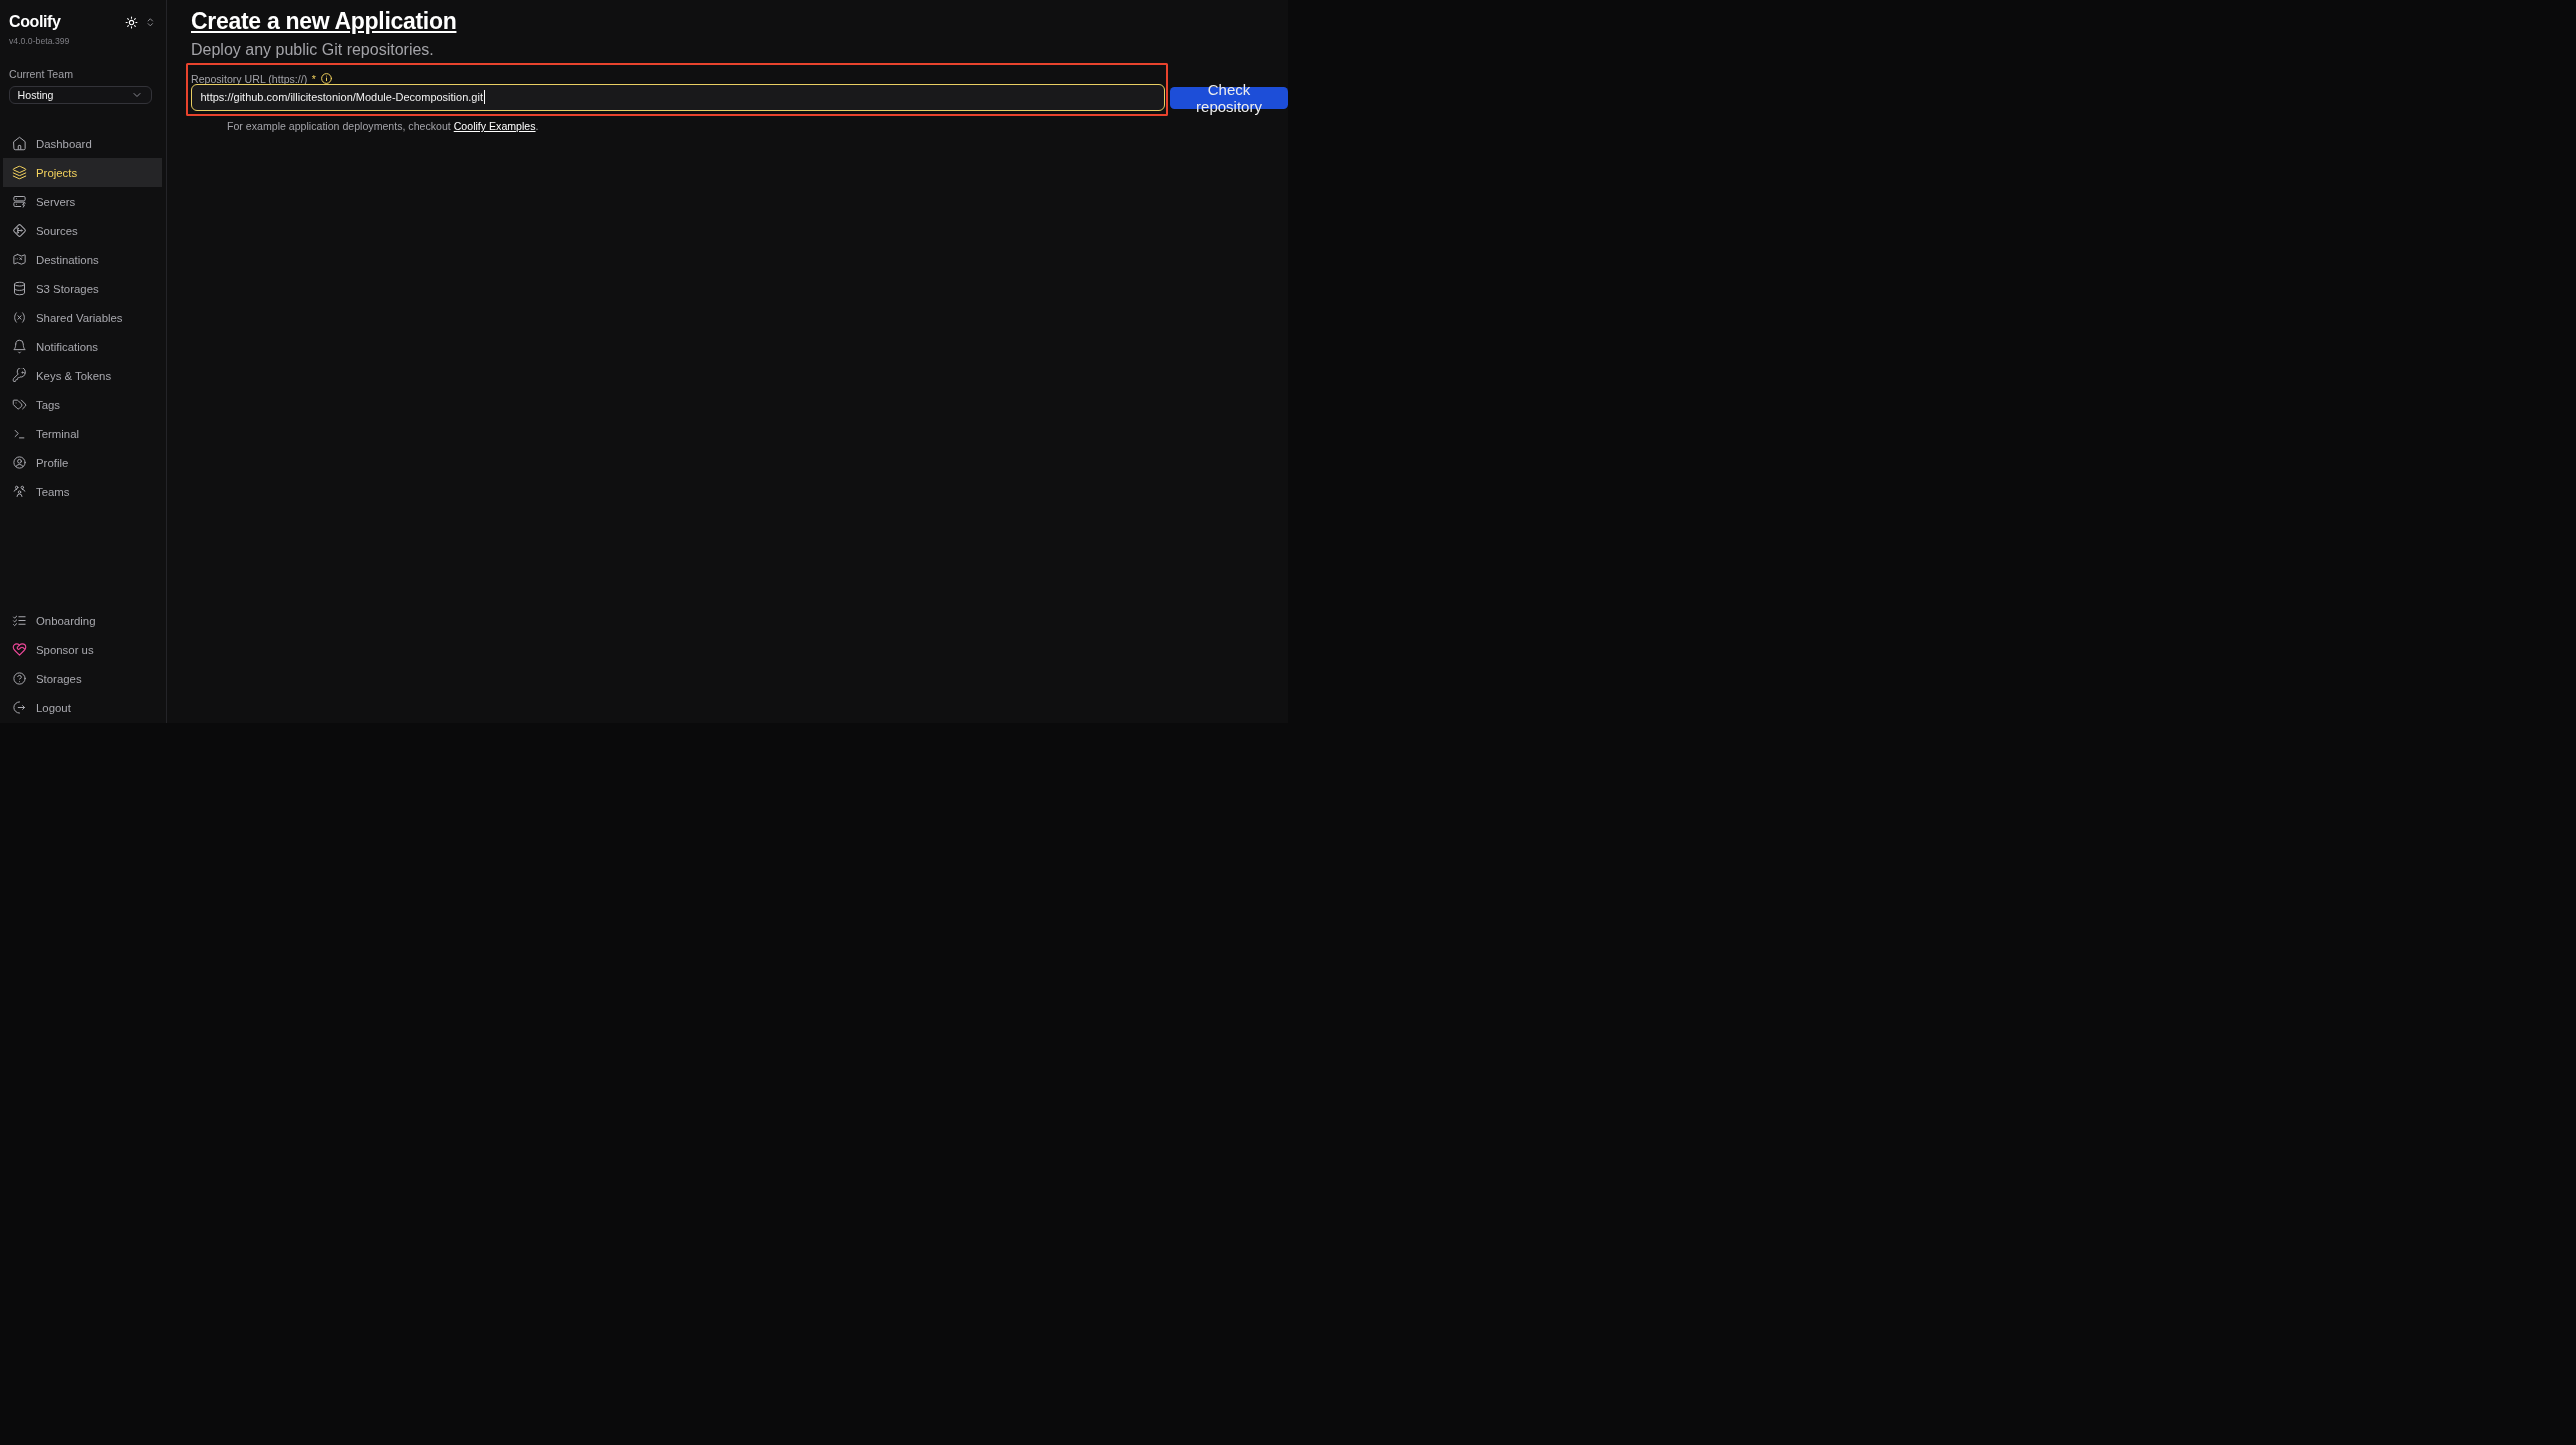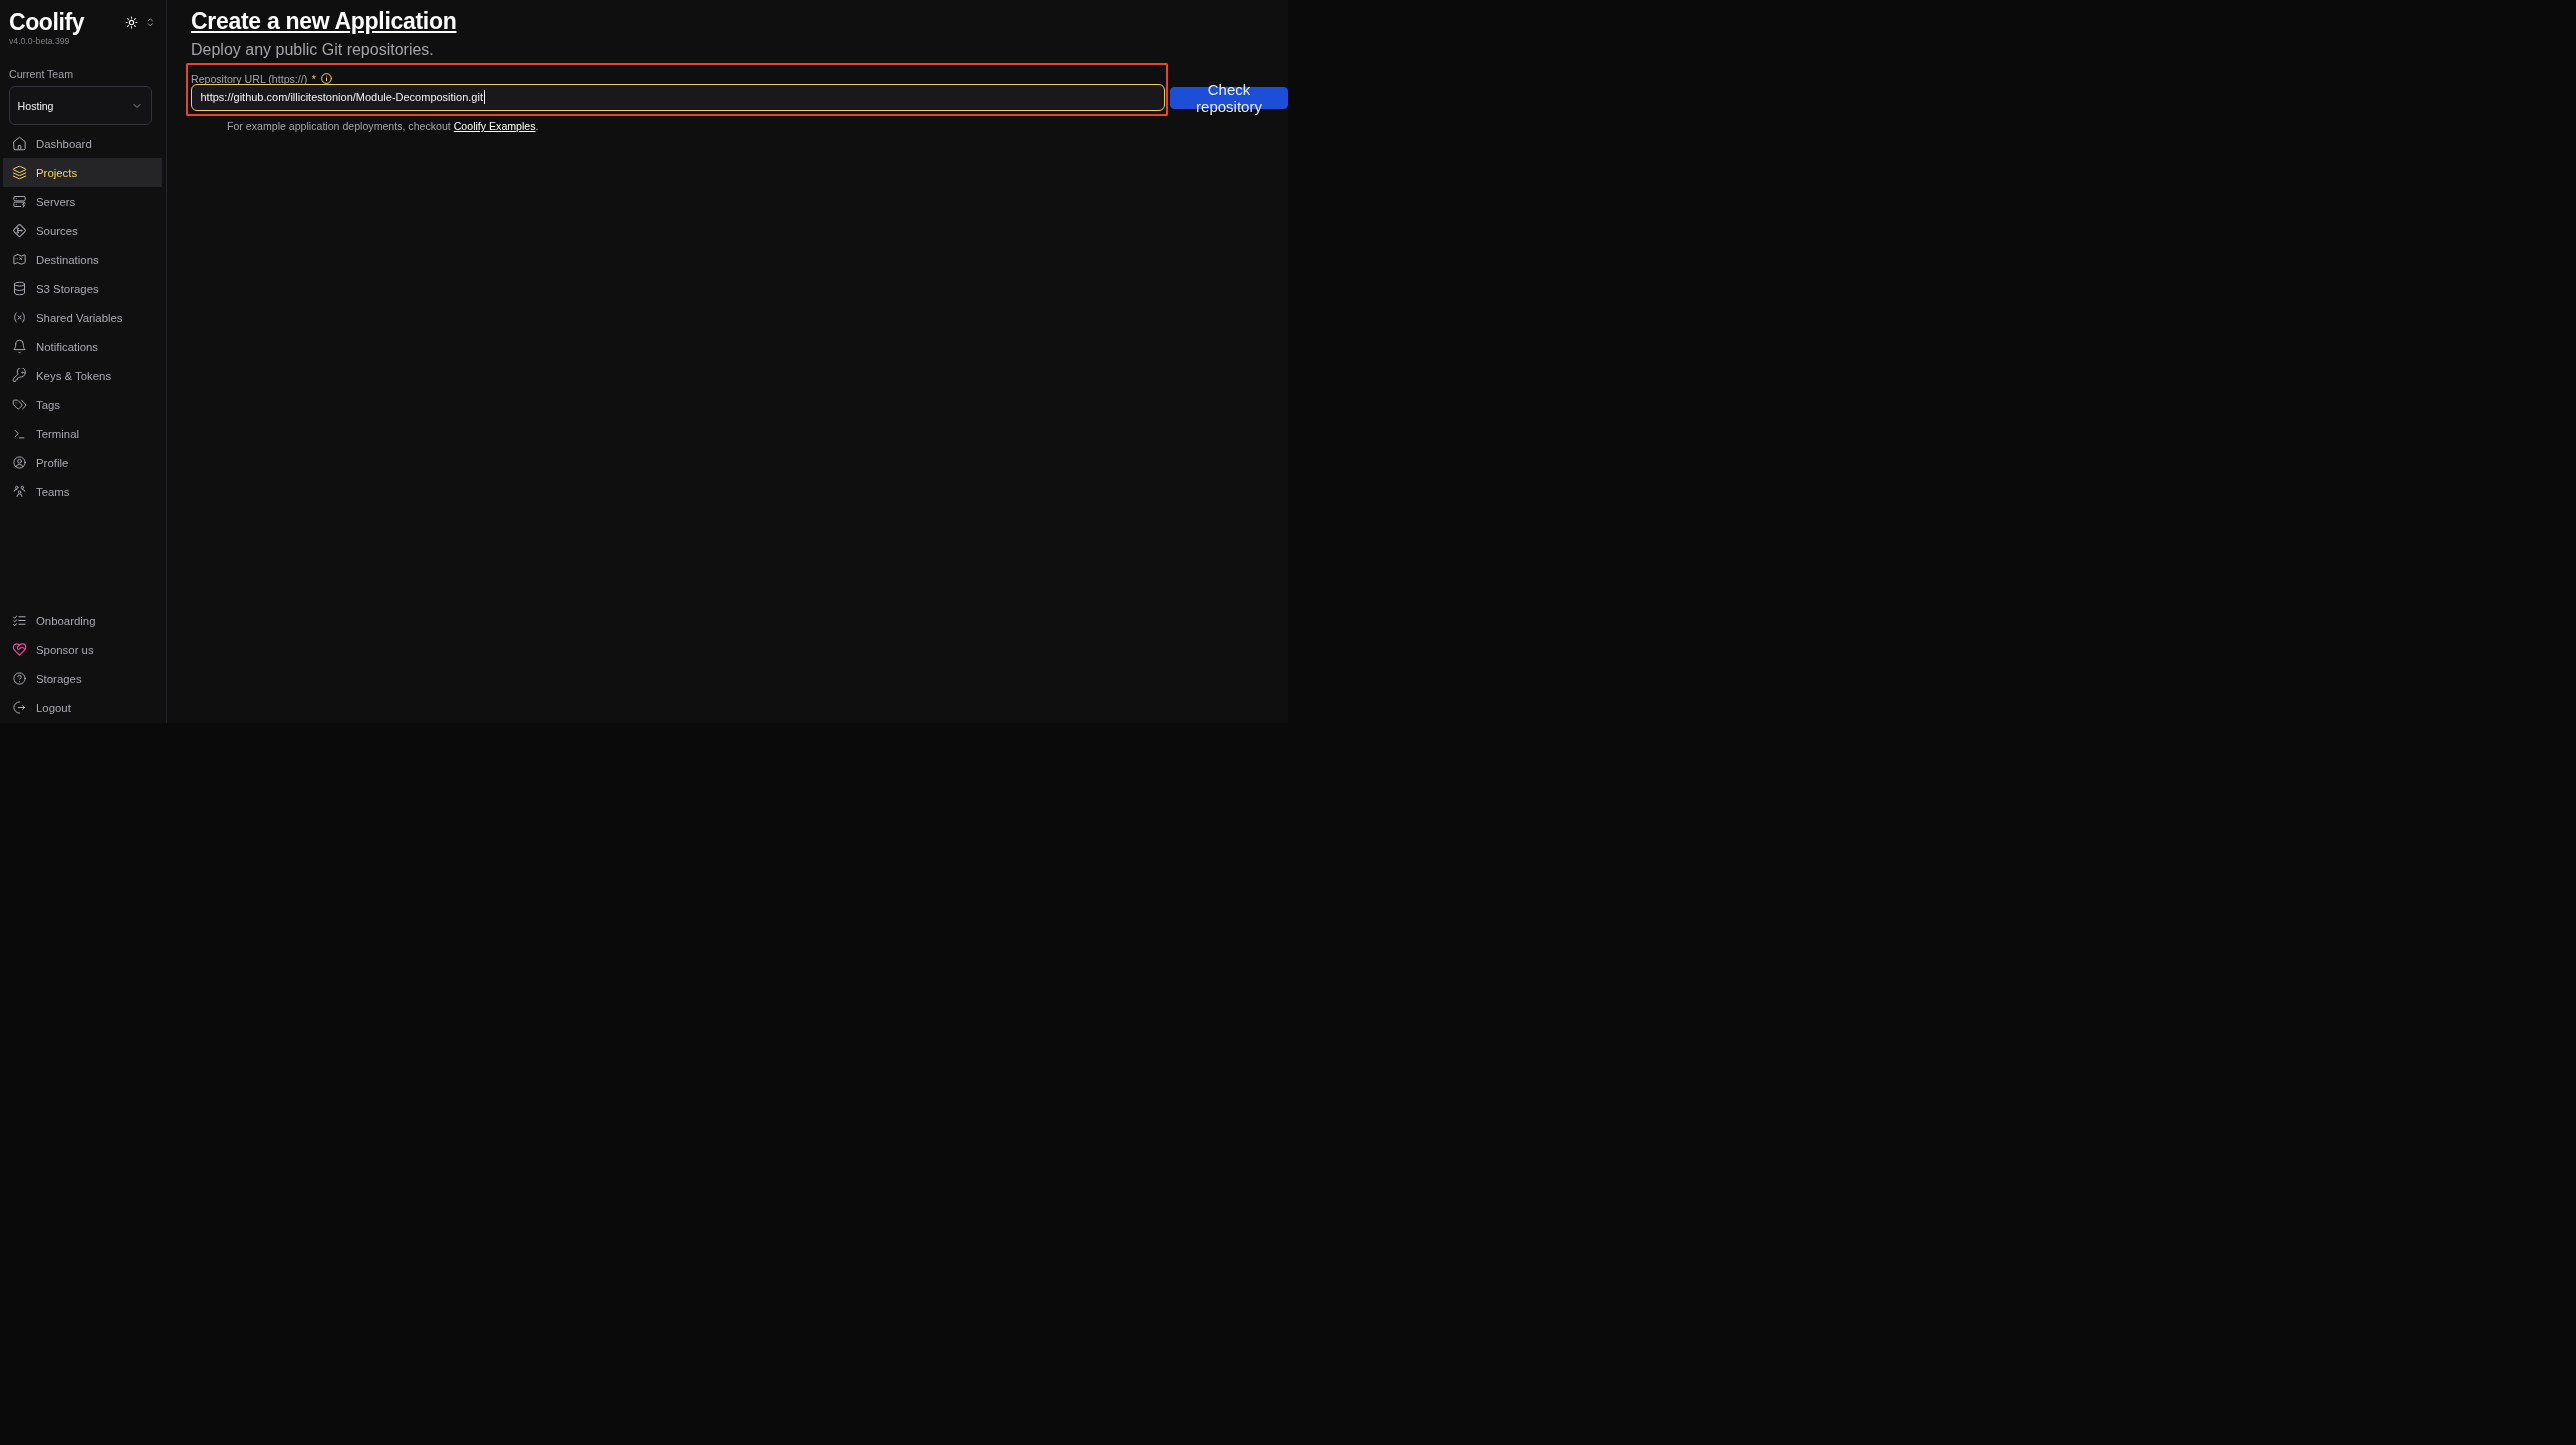--- a/index.html
+++ b/index.html
@@ -11,7 +11,7 @@
   aside { position:absolute; left:0; top:0; width:167px; height:100%; background:#101011;
           border-right:0.8px solid #242428; }
   .logo-row { display:flex; align-items:flex-start; justify-content:space-between; padding:9.8px 10.6px 0 9px; }
-  .logo { font-size:23px; font-weight:700; letter-spacing:-0.4px; color:#fff; line-height:24px; }
+  .logo { font-size:16px; font-weight:700; letter-spacing:-0.4px; color:#fff; line-height:24px; }
   .hdr-icons { display:flex; align-items:center; gap:6.8px; margin-top:6px; }
   .hdr-icons svg { display:block; cursor:pointer; }
   .version { font-size:8.7px; color:#7e7e84; padding-left:9px; margin-top:2.3px; }

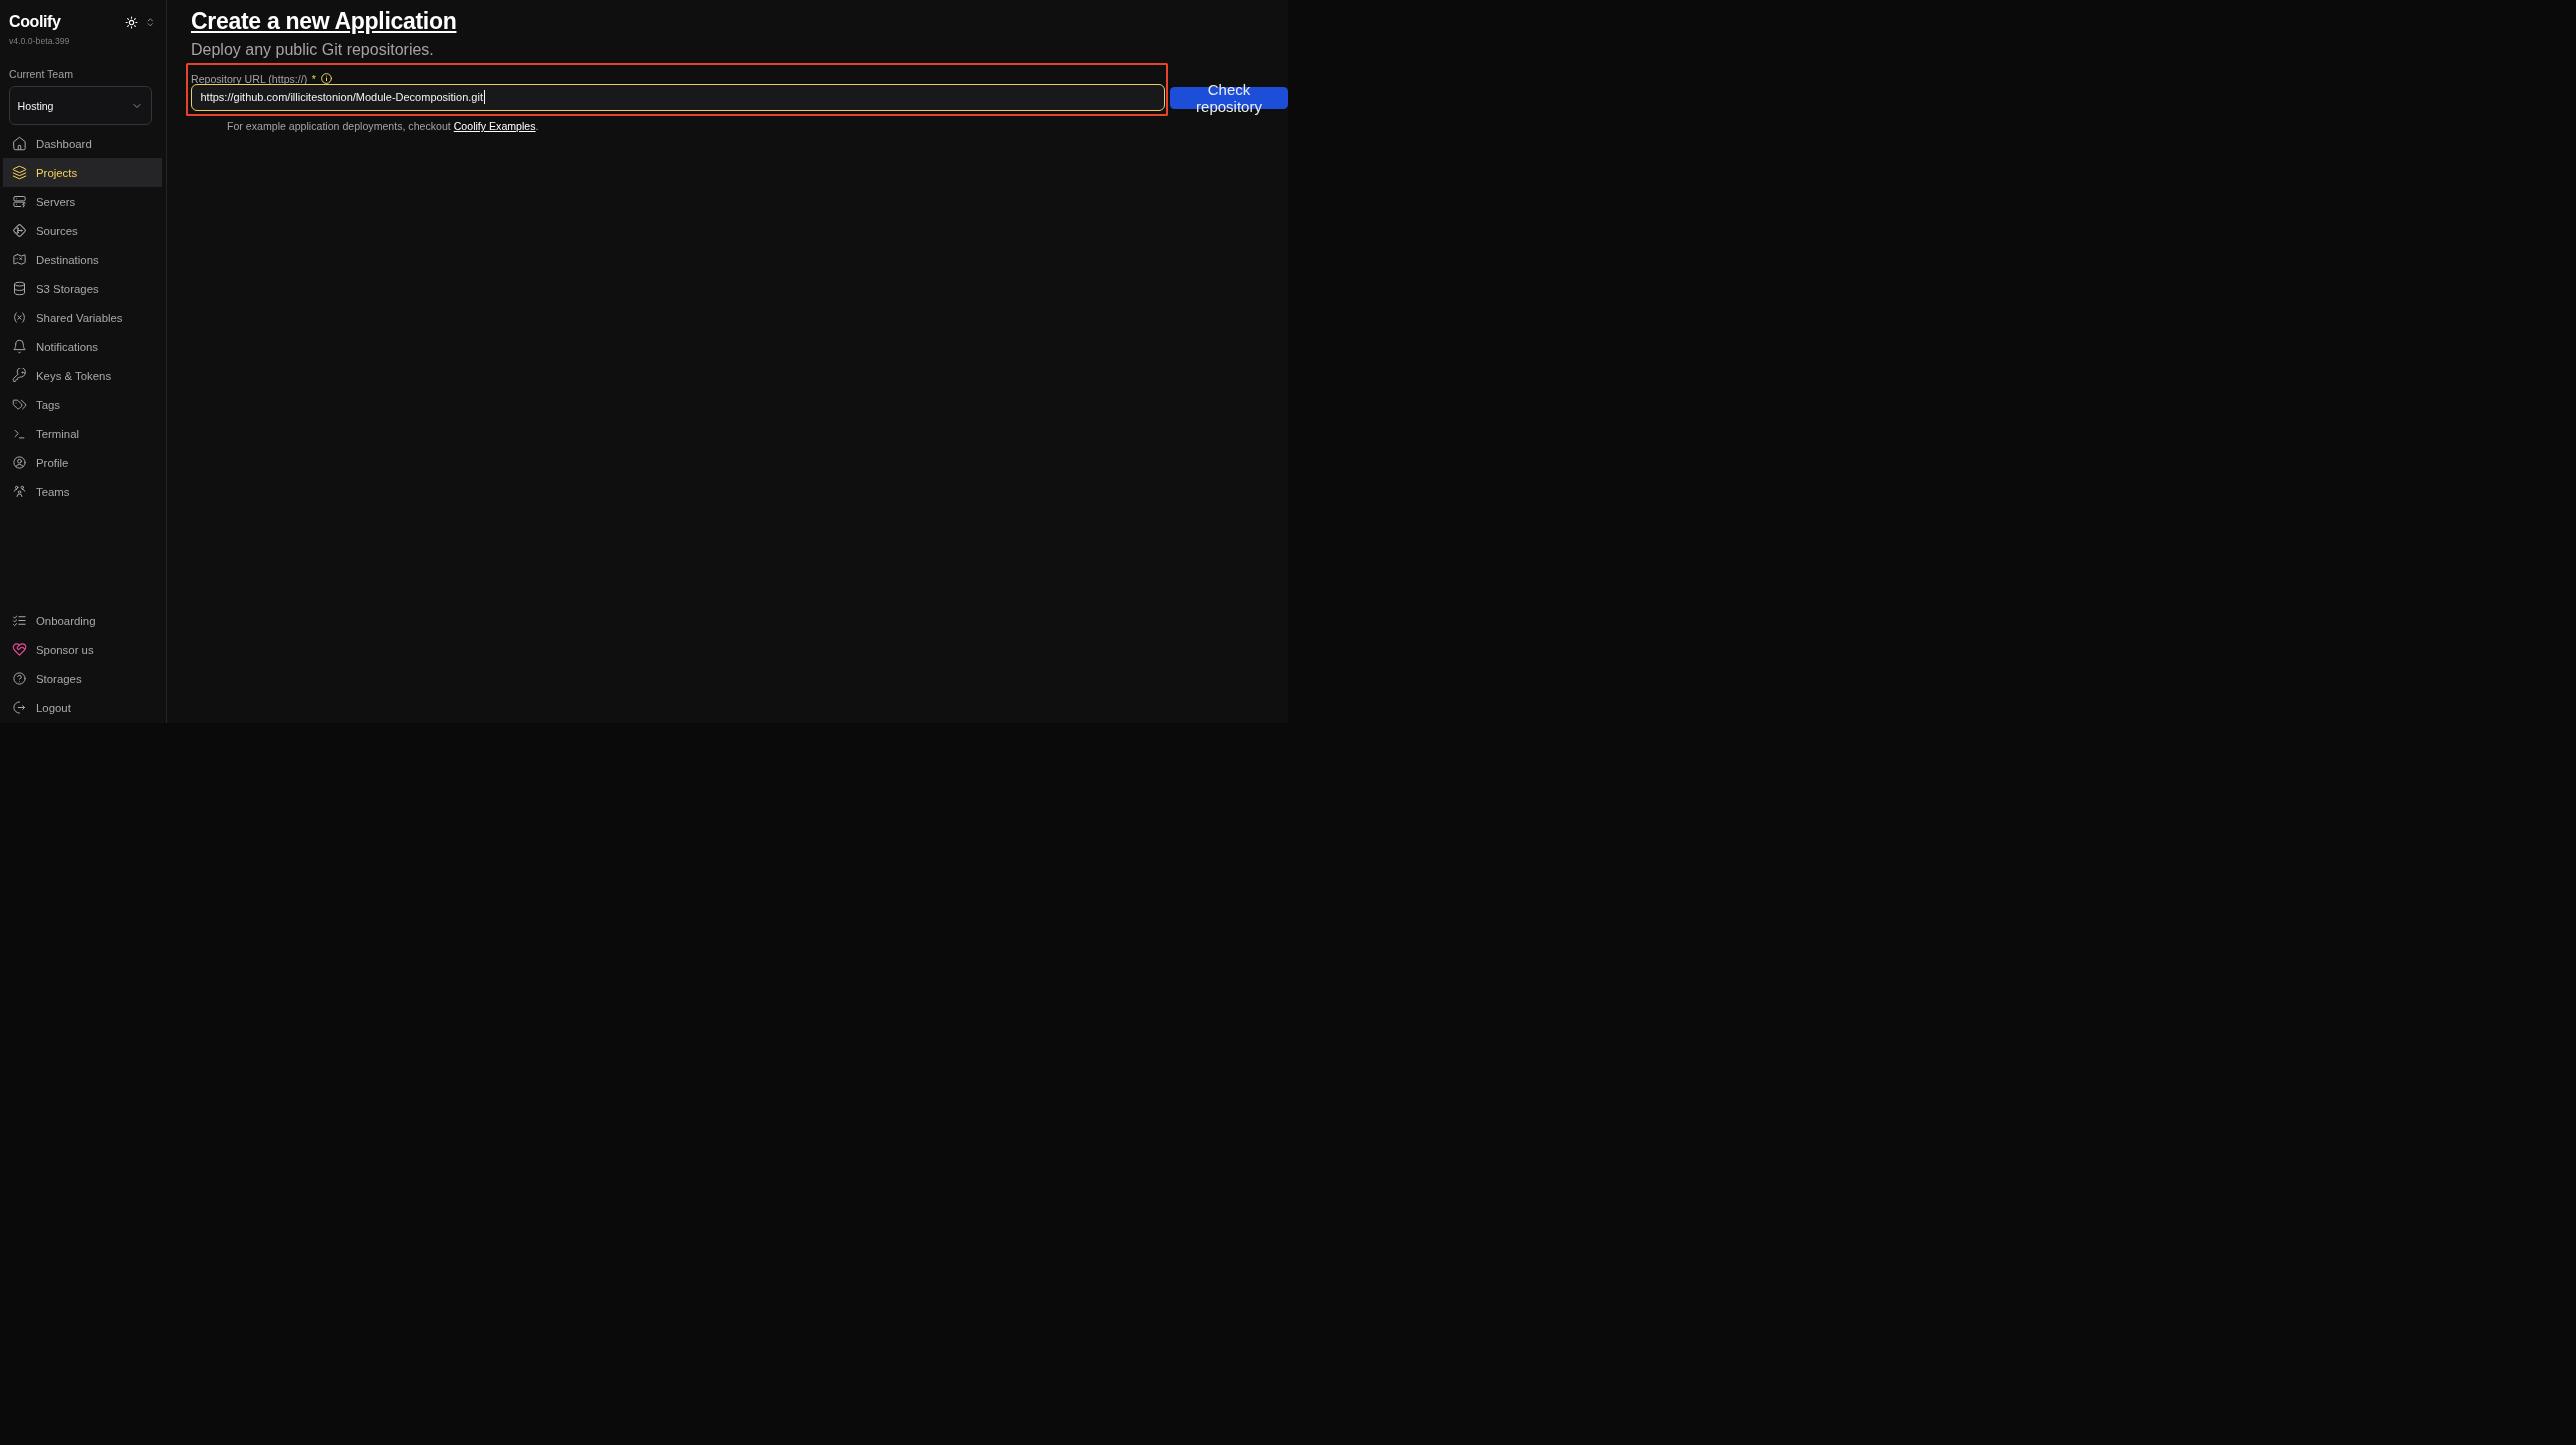--- a/index.html
+++ b/index.html
@@ -17,7 +17,7 @@
   .version { font-size:8.7px; color:#7e7e84; padding-left:9px; margin-top:2.3px; }
 
   .team-label { position:absolute; top:68px; left:9px; font-size:10.6px; color:#a1a1a7;text-align:center; }
-  .team-select { position:absolute; top:86px; left:9px; width:143px; height:39px;
+  .team-select { position:absolute; top:86px; left:9px; width:143px; height:18px;
                  border:0.8px solid #333339; border-radius:6px; background:#131315;
                  display:flex; align-items:center; justify-content:space-between;
                  padding:0 7.6px; font-size:10.6px; color:#f2f2f2; cursor:pointer; }

